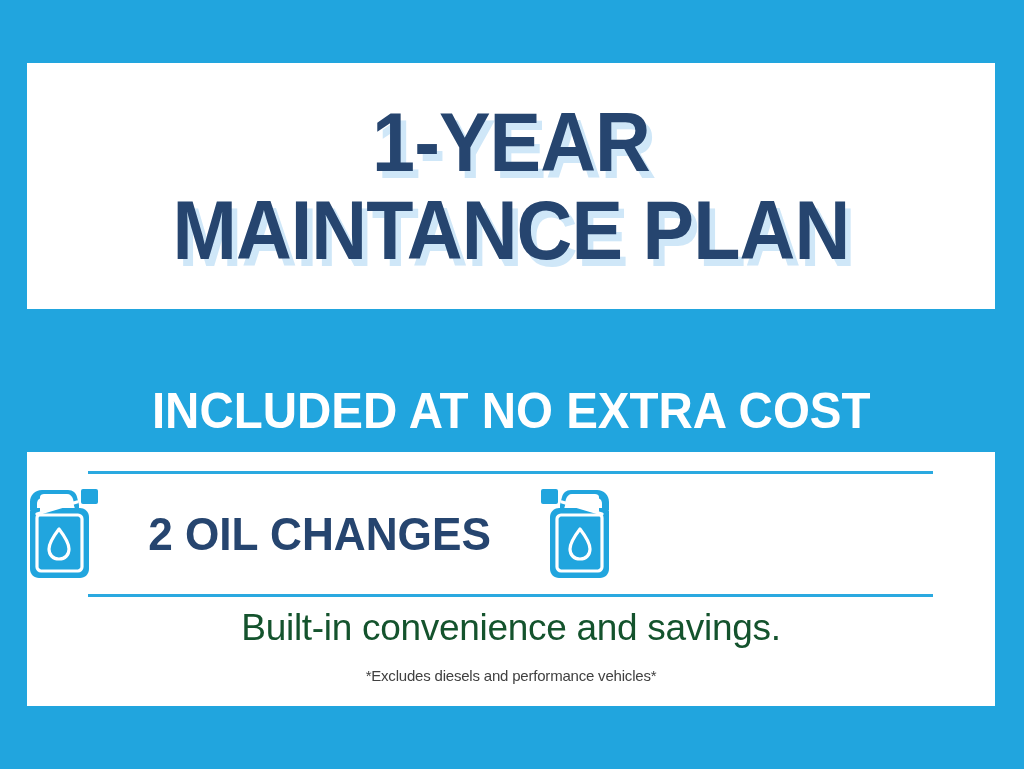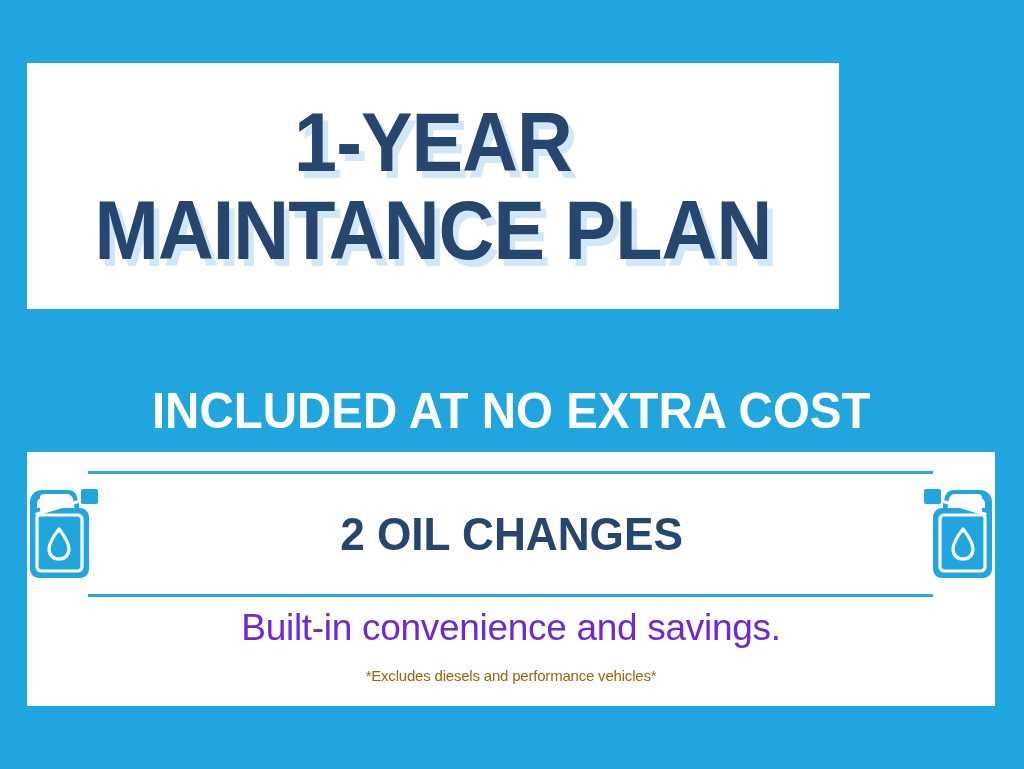--- a/index.html
+++ b/index.html
@@ -23,7 +23,7 @@
     position: absolute;
     left: 27px;
     top: 63px;
-    width: 812px;
+    width: 968px;
     height: 246px;
     background: #ffffff;
     display: flex;

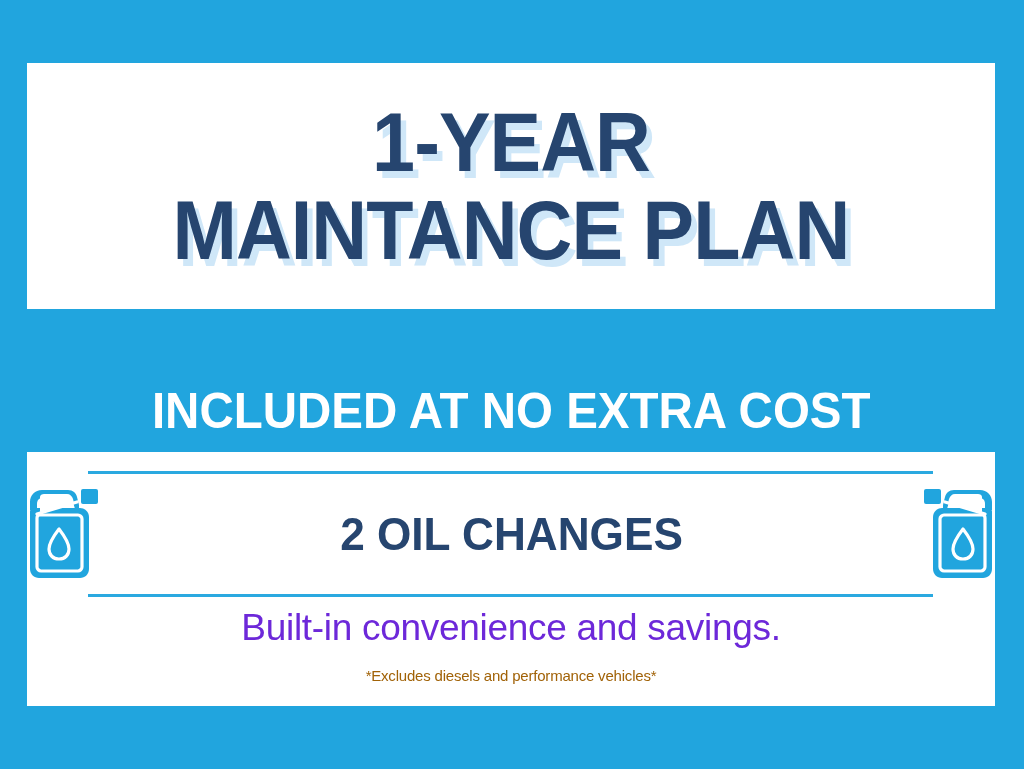--- a/index.html
+++ b/index.html
@@ -104,7 +104,7 @@
     height: 112px;
     display: flex;
     align-items: center;
-    justify-content: space-between;
+    justify-content: flex-start;
     gap: 42px;
   }
 

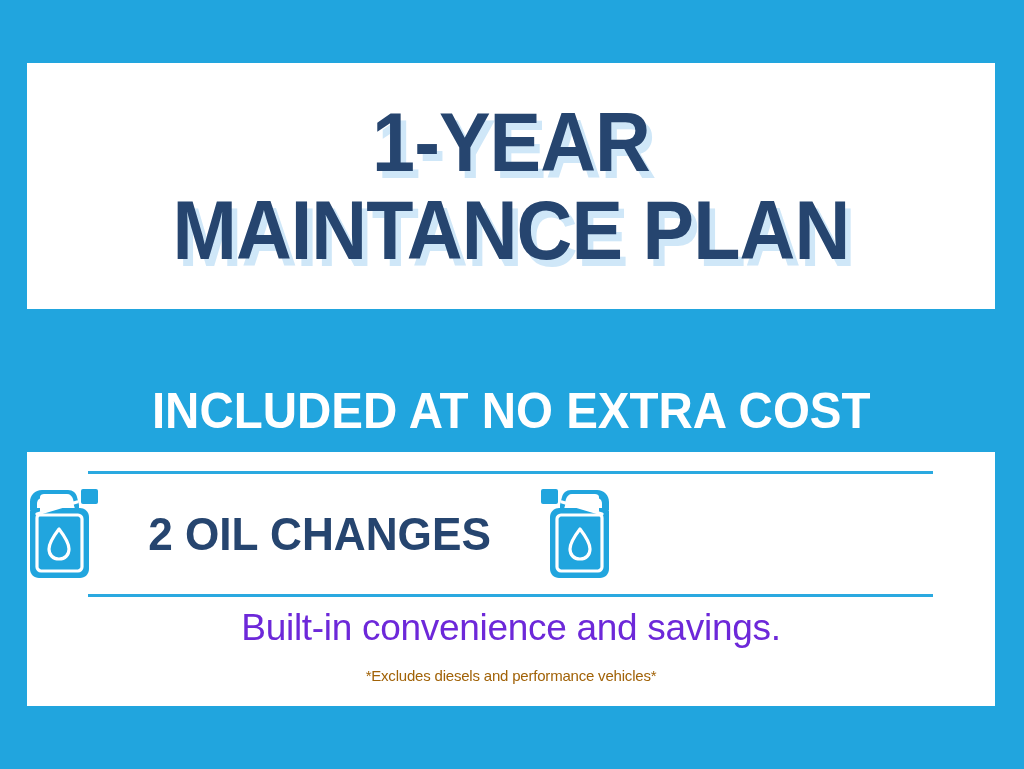--- a/index.html
+++ b/index.html
@@ -132,7 +132,7 @@
     top: 155px;
     width: 100%;
     text-align: center;
-    color: #6d28d9;
+    color: #14532d;
     font-size: 37px;
     font-weight: 400;
     letter-spacing: -0.3px;

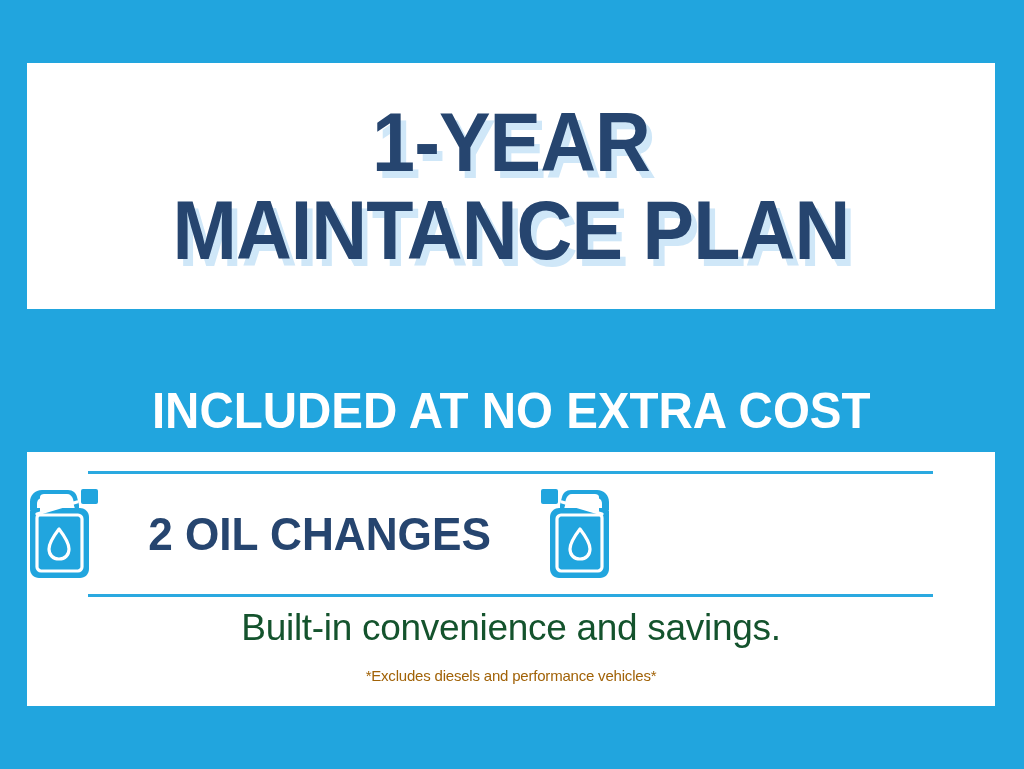--- a/index.html
+++ b/index.html
@@ -145,7 +145,7 @@
     top: 215px;
     width: 100%;
     text-align: center;
-    color: #a16207;
+    color: #404040;
     font-size: 15px;
     font-weight: 400;
     letter-spacing: -0.2px;

